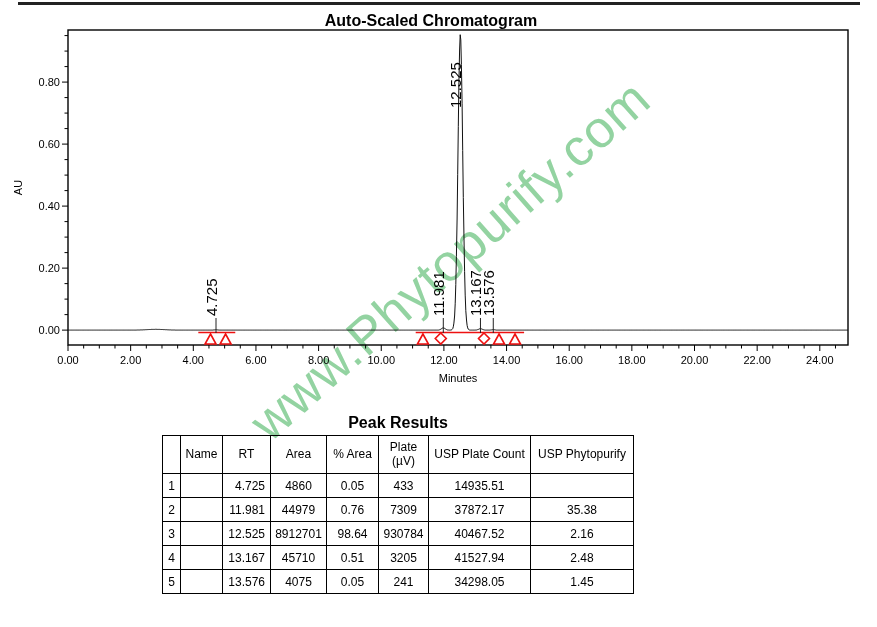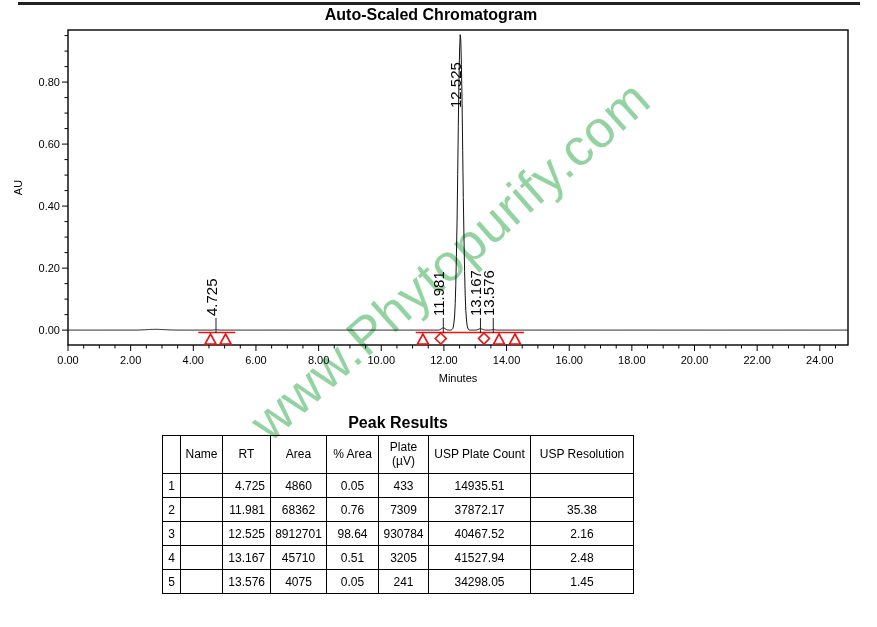--- a/index.html
+++ b/index.html
@@ -6,7 +6,7 @@
   .page{position:relative;width:877px;height:627px;background:#fff;overflow:hidden;
         font-family:"Liberation Sans",sans-serif;color:#000;}
   .top-rule{position:absolute;left:18px;top:2px;width:842px;height:2.5px;background:#222;}
-  .chart-title{position:absolute;left:0;top:6px;width:862px;text-align:center;
+  .chart-title{position:absolute;left:0;top:12px;width:862px;text-align:center;
                font-size:16px;font-weight:bold;}
   svg.chart{position:absolute;left:0;top:0;}
   svg text{fill:#000;}

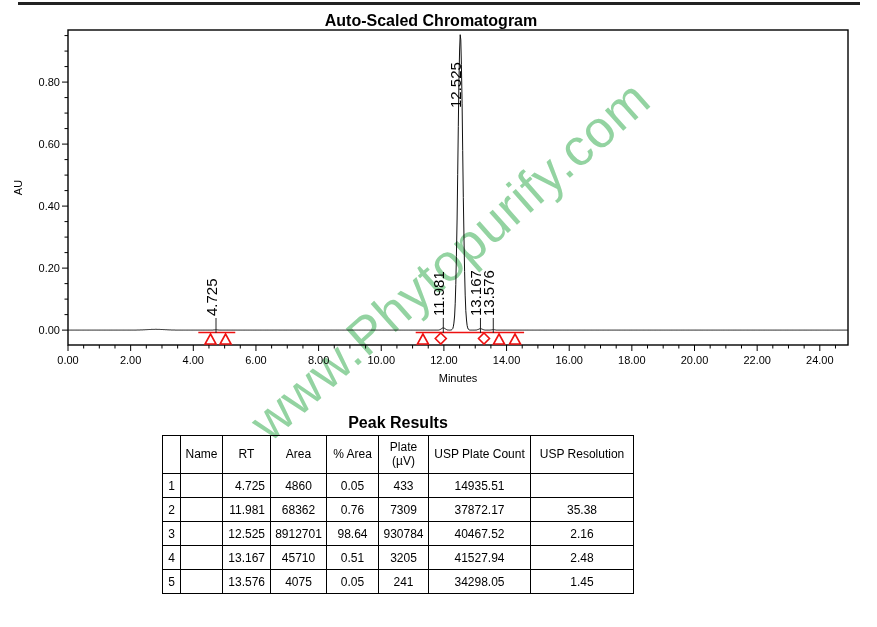--- a/index.html
+++ b/index.html
@@ -168,7 +168,7 @@
             <th>% Area</th>
             <th>Plate (µV)</th>
             <th>USP Plate Count</th>
-            <th>USP Resolution</th>
+            <th>USP Phytopurify</th>
           </tr>
         </thead>
       <tbody id="tbody">

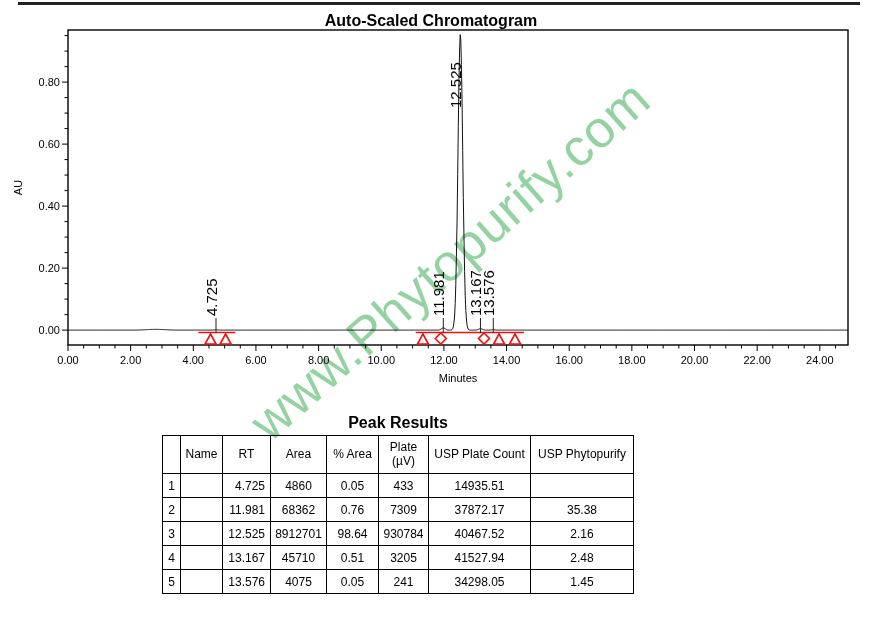--- a/index.html
+++ b/index.html
@@ -186,7 +186,7 @@
             <td>2</td>
             <td></td>
             <td class="rt">11.981</td>
-            <td>68362</td>
+            <td>44979</td>
             <td>0.76</td>
             <td>7309</td>
             <td>37872.17</td>

